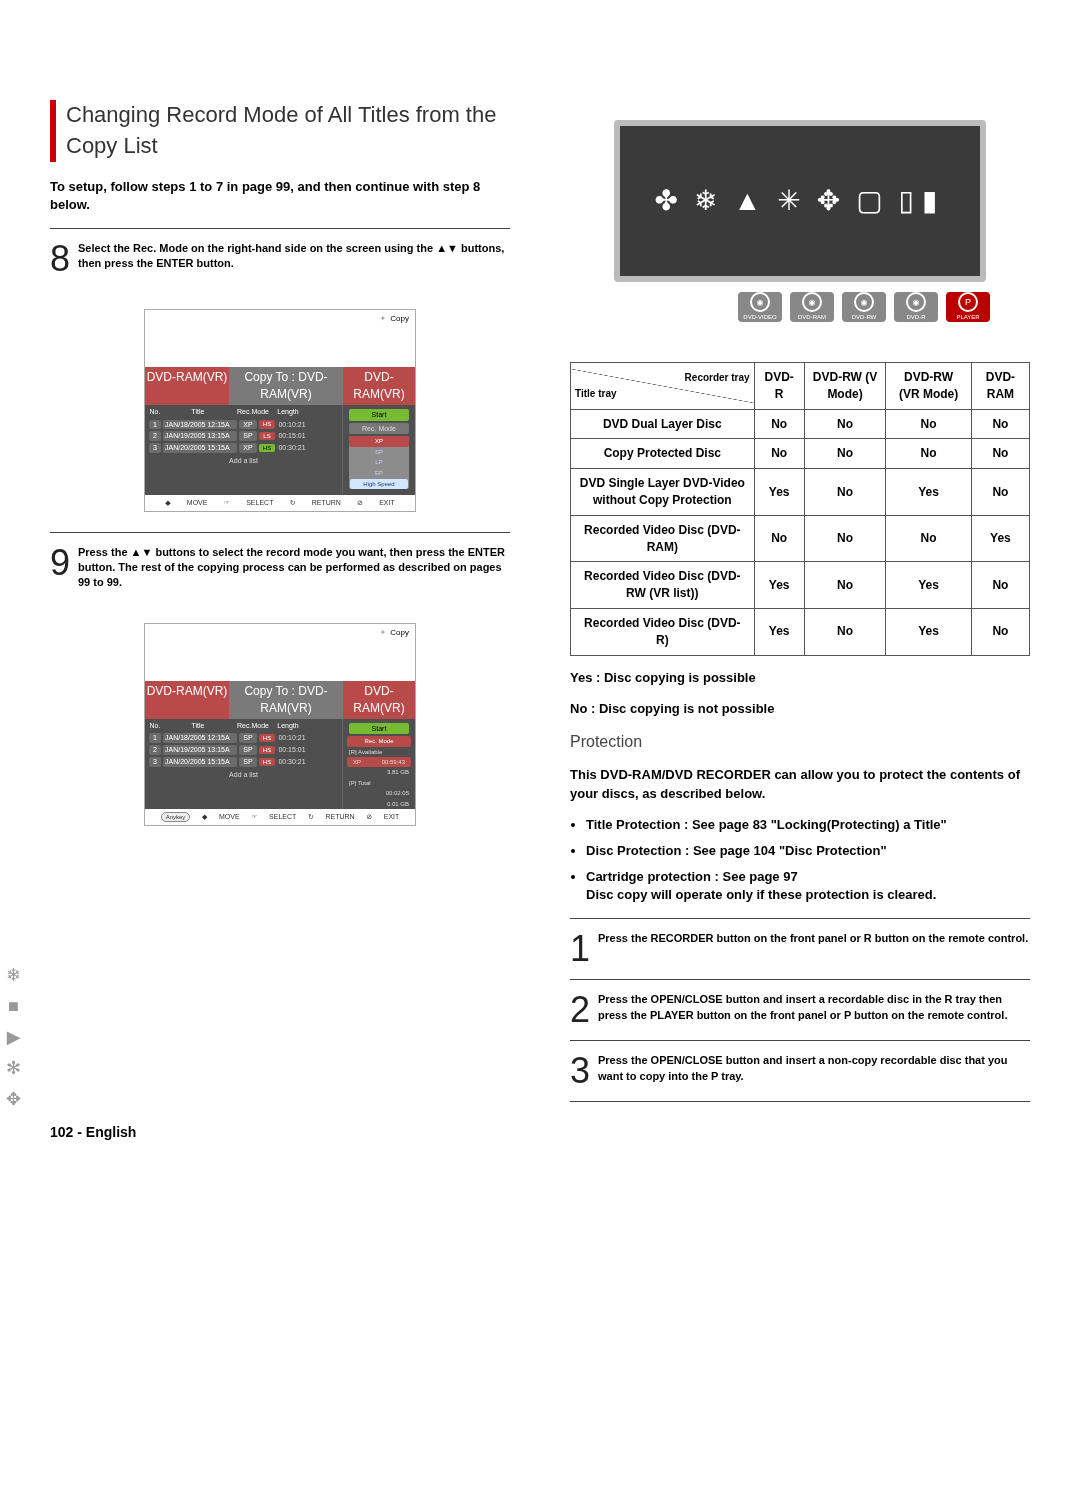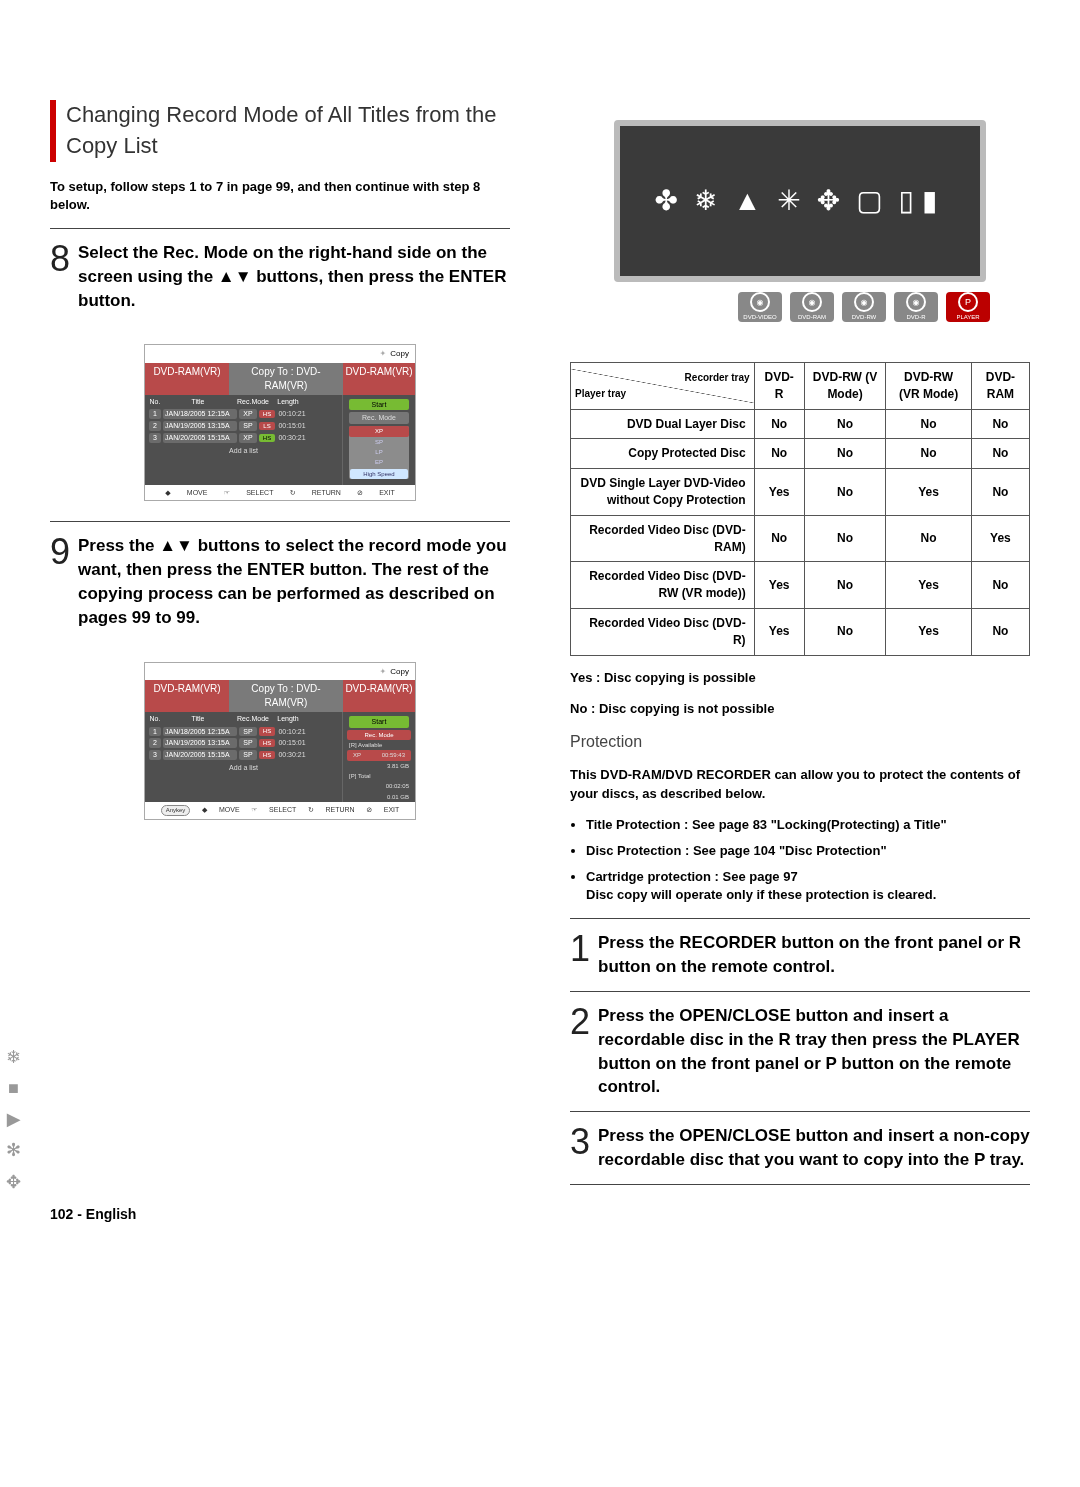--- a/index.html
+++ b/index.html
@@ -55,7 +55,7 @@
     flex-shrink: 0;
     color: #222;
   }
-  .step-row .desc { font-size: 17px; font-weight: 700; flex: 1; }
+  .step-row .desc { font-size: 11px; font-weight: 700; flex: 1; }
 
   .ui-screen {
     width: 270px;

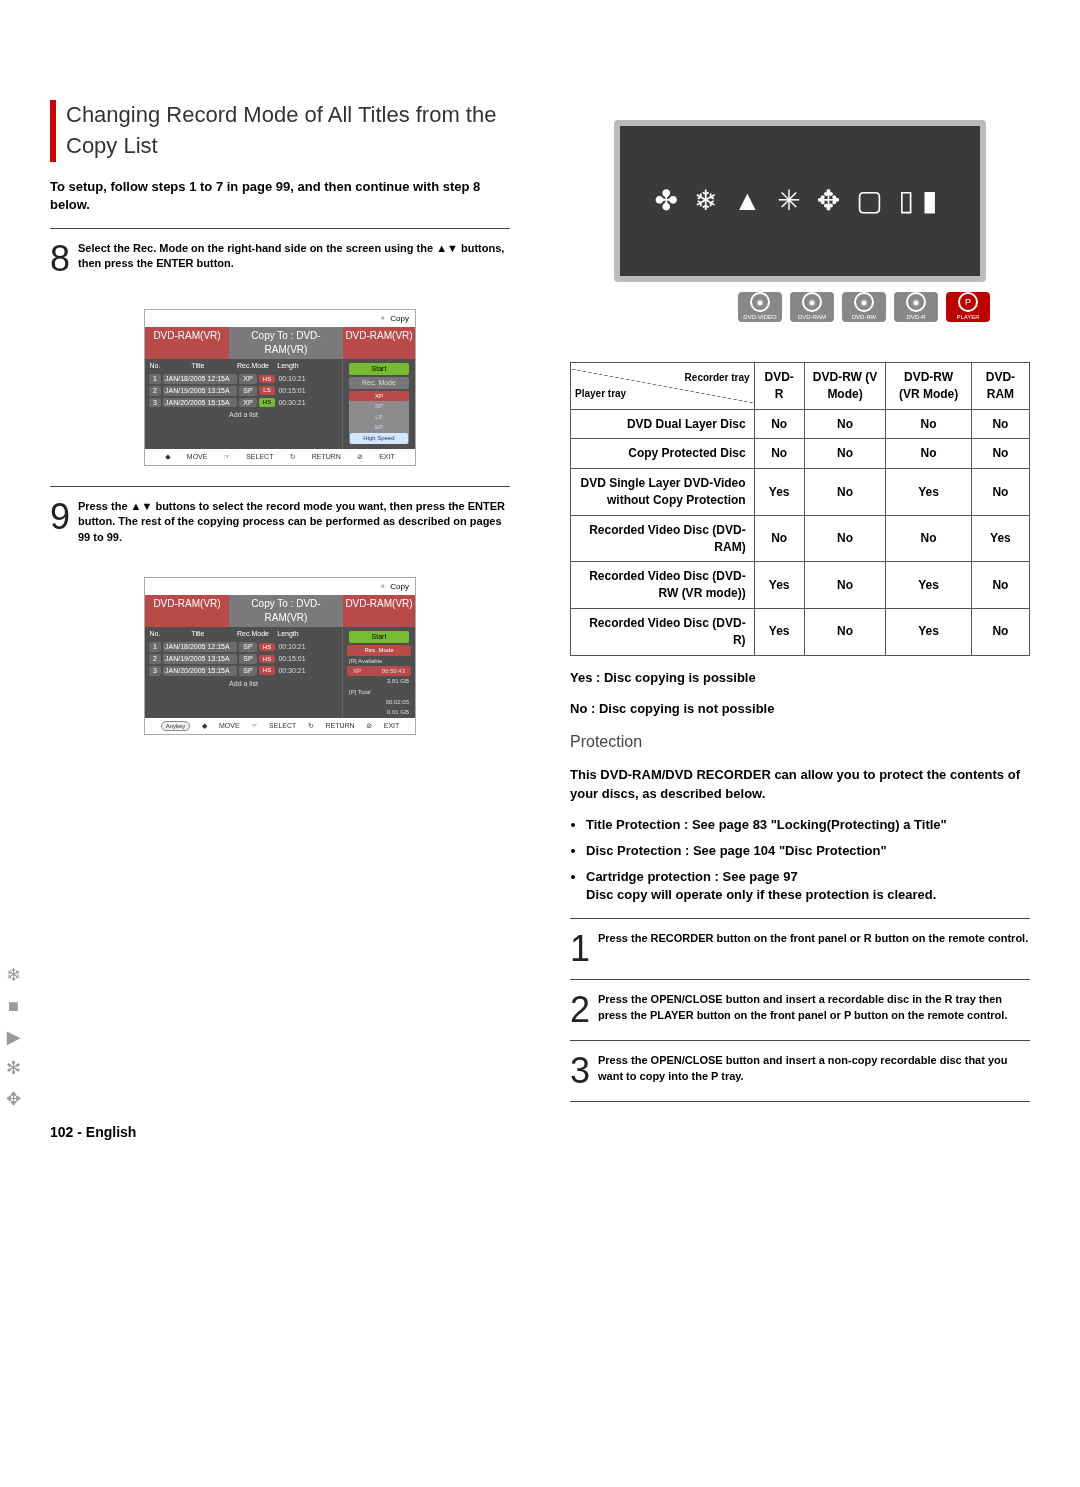--- a/index.html
+++ b/index.html
@@ -74,8 +74,9 @@
   .ui-hdr .arrow { color: #aaa; margin-right: 4px; }
   .ui-labelrow {
     display: flex;
-    font-size: 10px;
-    color: #fff;
+    font-size: 12px;
+    color: #fff;
+    margin-top: 40px;
   }
   .ui-labelrow .seg1 { width: 84px; text-align: center; padding: 2px 0; background: #b84a4a; }
   .ui-labelrow .seg2 { flex: 1; text-align: center; padding: 2px 8px; background: #7a7a7a; }

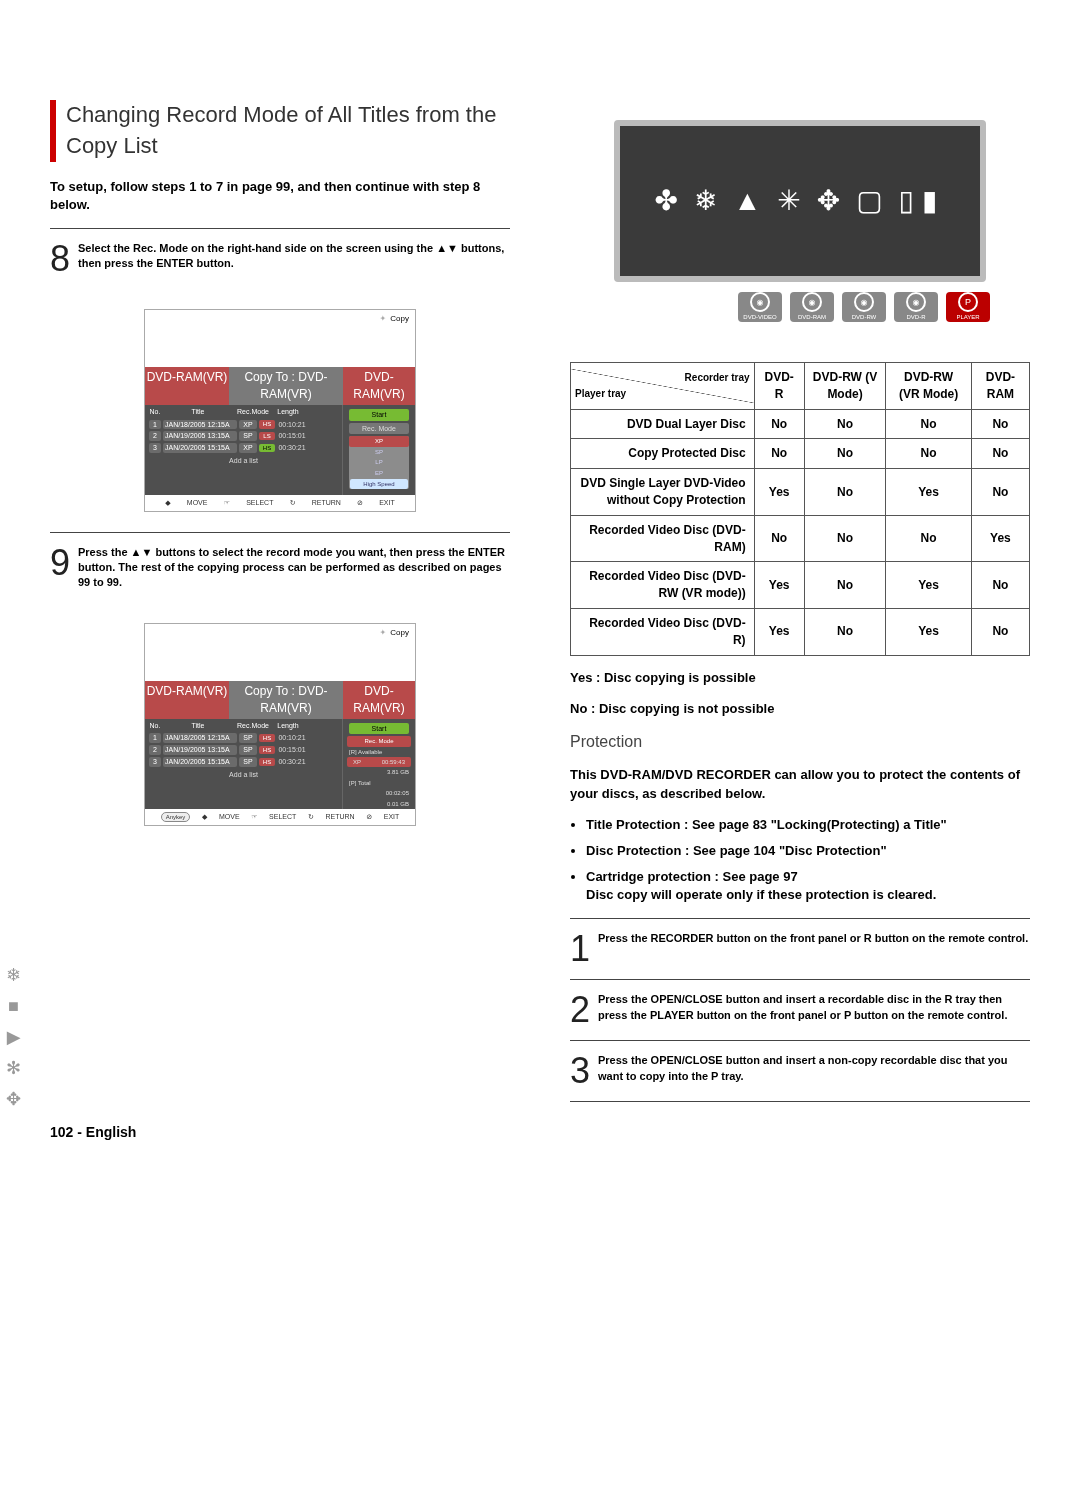--- a/index.html
+++ b/index.html
@@ -237,7 +237,7 @@
     text-align: center;
   }
   table.spec th { font-weight: 700; text-align: center; }
-  table.spec td:first-child, table.spec th:first-child { text-align: right; }
+  table.spec td:first-child, table.spec th:first-child { text-align: center; }
   .hdr-diag {
     position: relative;
     height: 34px;

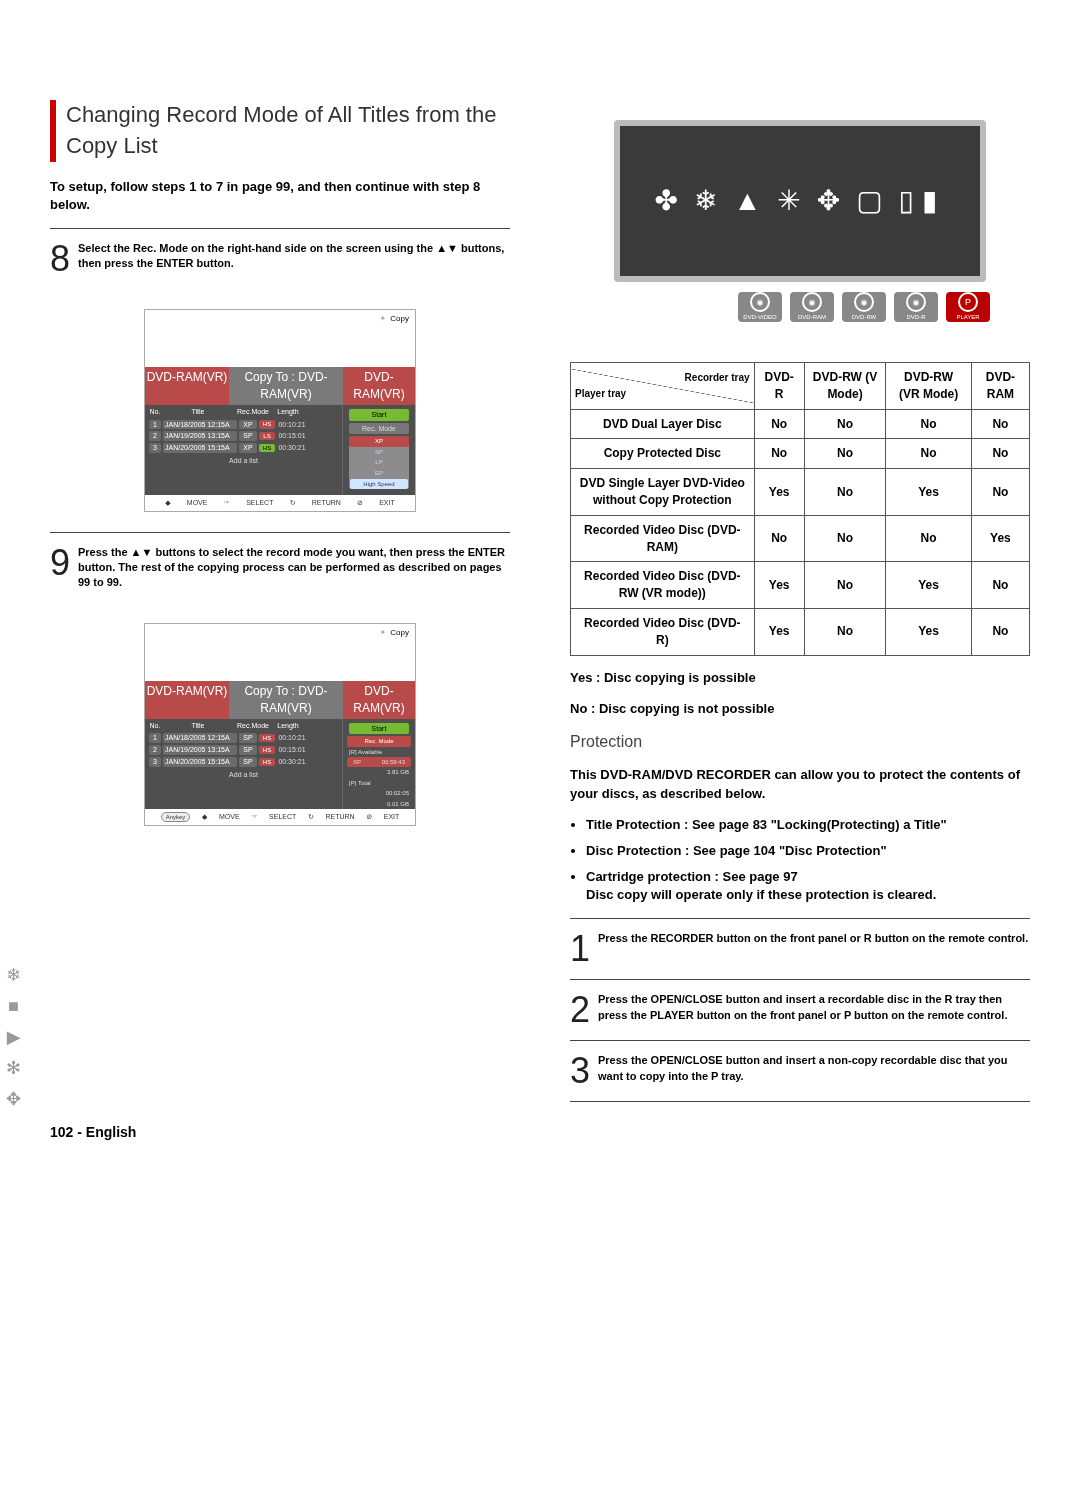--- a/index.html
+++ b/index.html
@@ -476,7 +476,7 @@
         <th style="padding:0">
           <div class="hdr-diag">
             <span class="rt">Recorder tray</span>
-            <span class="bl">Player tray</span>
+            <span class="bl">Title tray</span>
           </div>
         </th>
         <th>DVD-R</th>

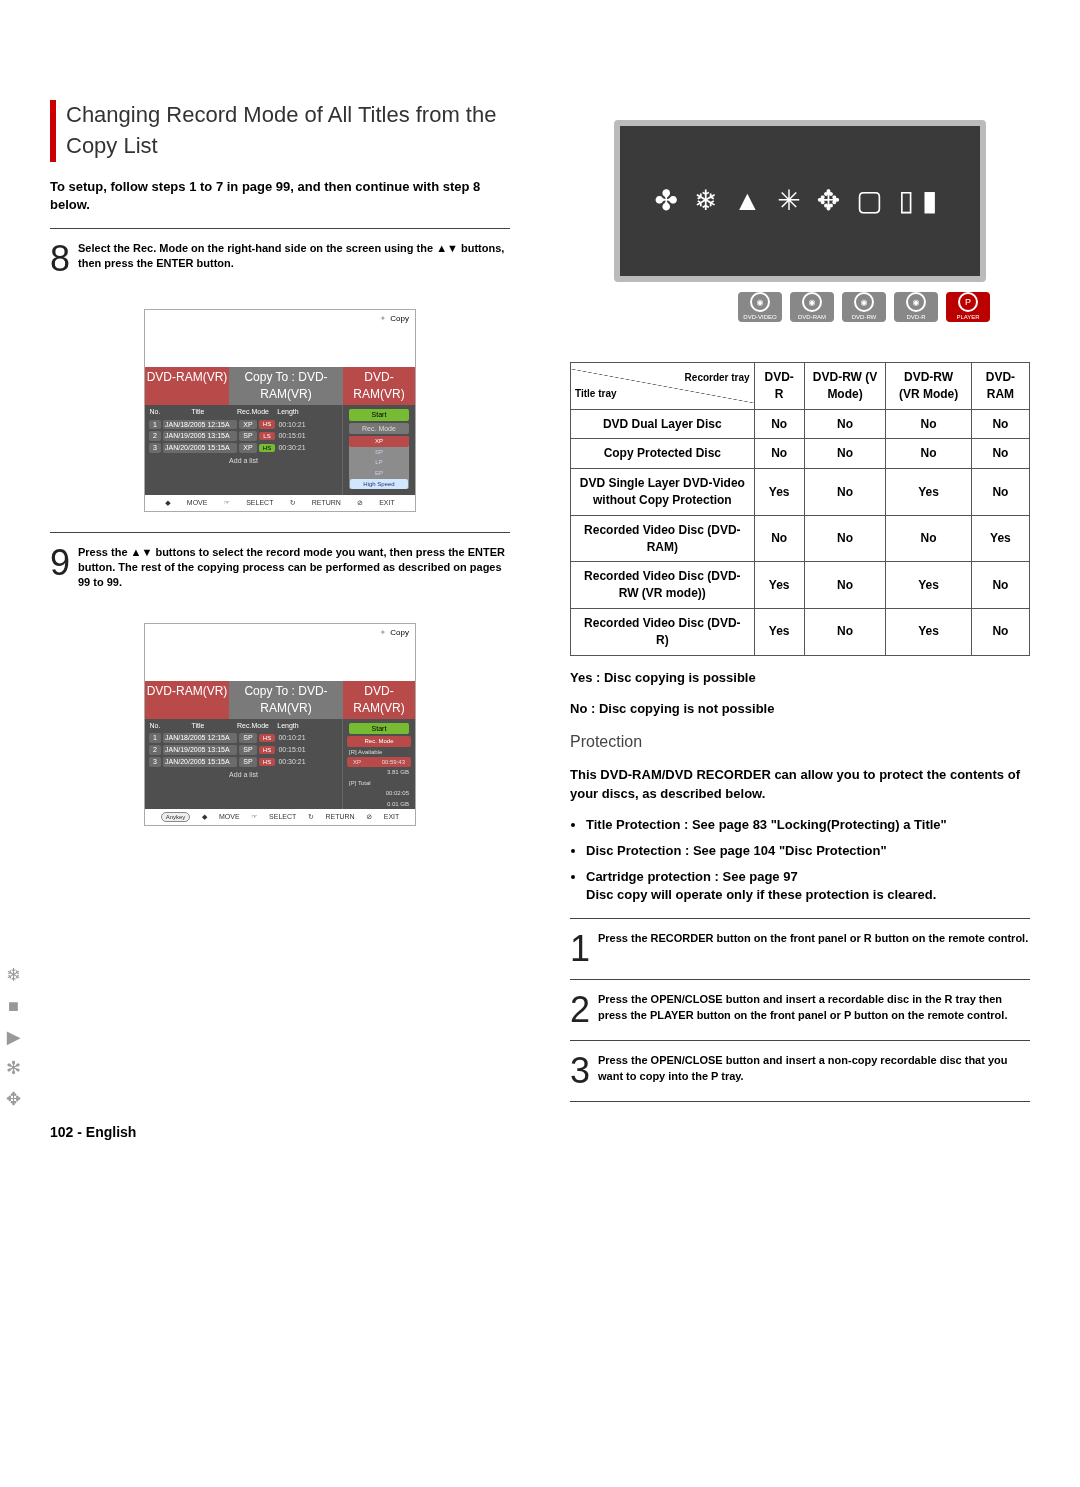--- a/index.html
+++ b/index.html
@@ -513,7 +513,7 @@
         <td>Yes</td>
       </tr>
       <tr>
-        <td>Recorded Video Disc (DVD-RW (VR mode))</td>
+        <td>Recorded Video Disc (DVD-RW (VR list))</td>
         <td>Yes</td>
         <td>No</td>
         <td>Yes</td>

